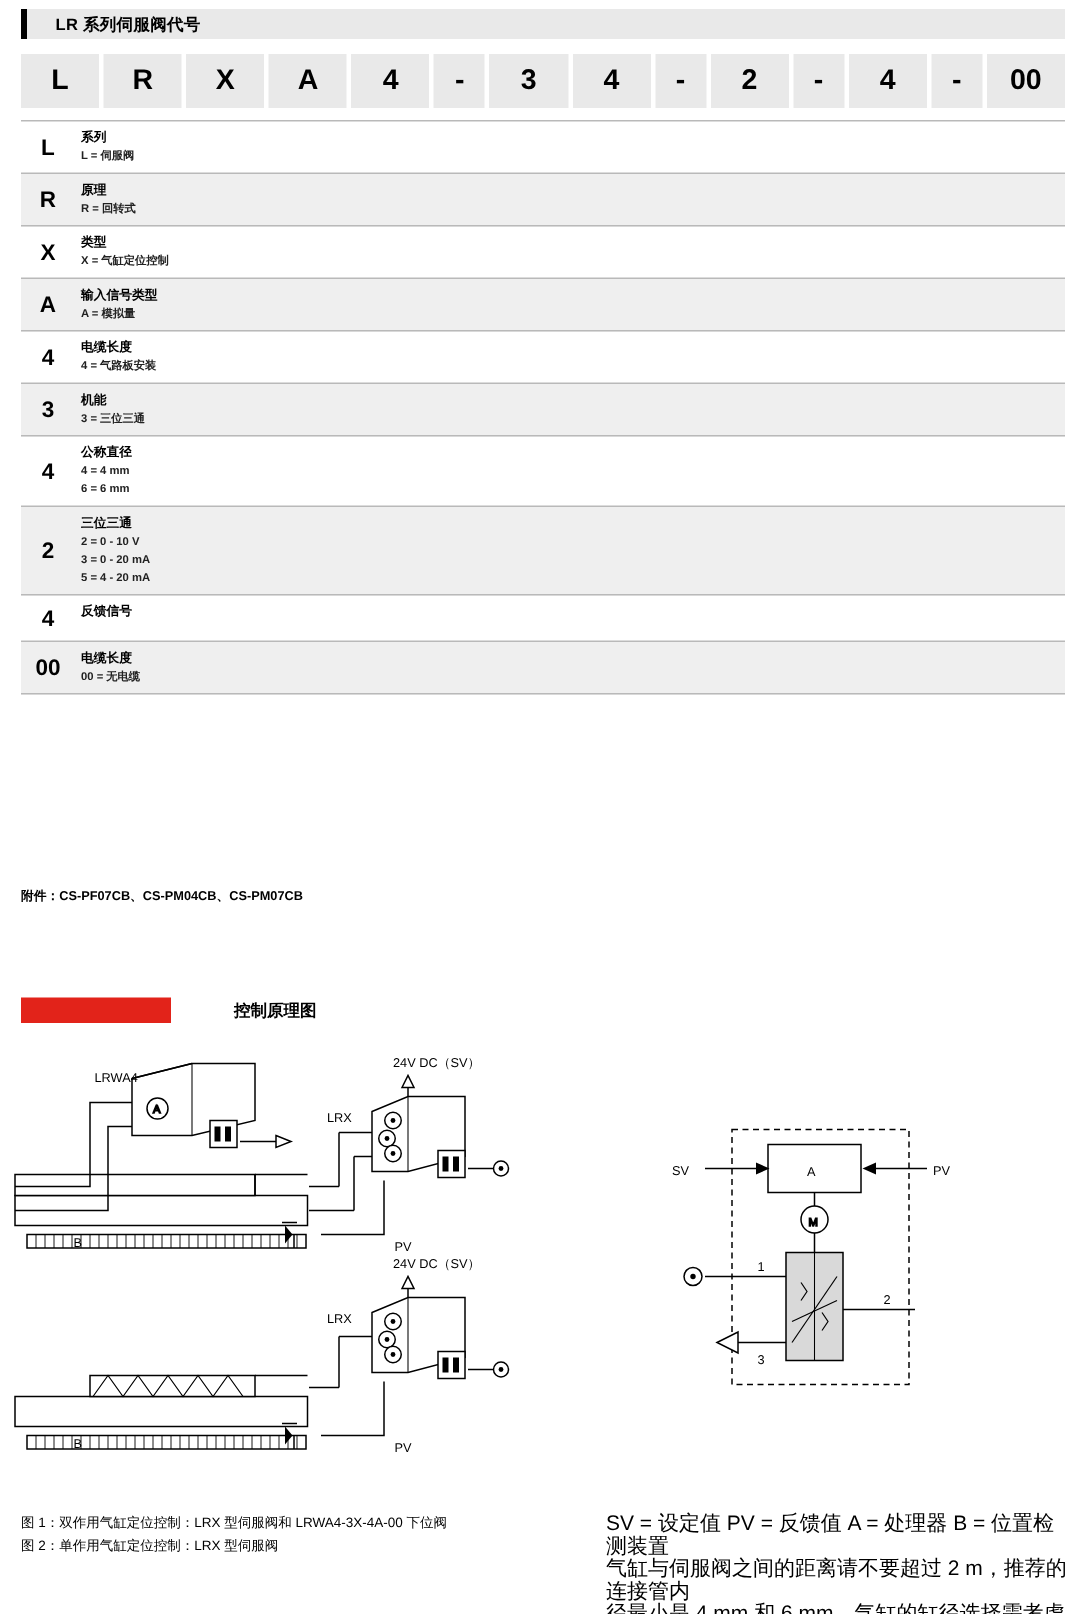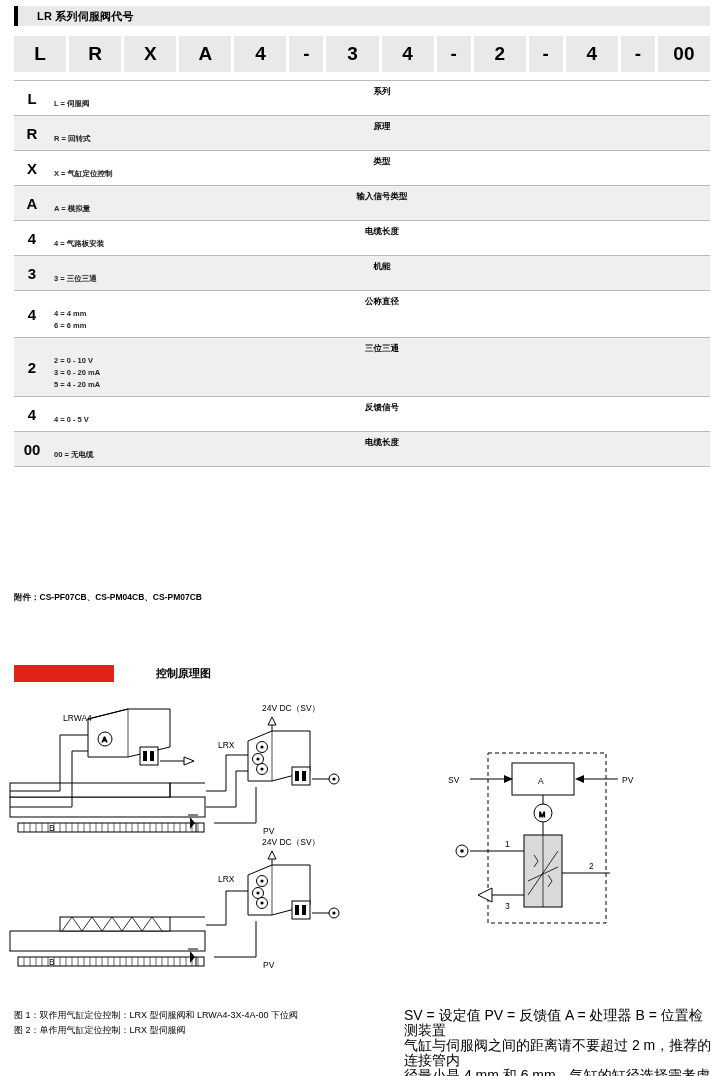--- a/index.html
+++ b/index.html
@@ -106,7 +106,6 @@
     font-weight: bold;
     color: #000;
     line-height: 13px;
-    text-align: center;
   }
   .desc-lines {
     font-size: 7.5px;

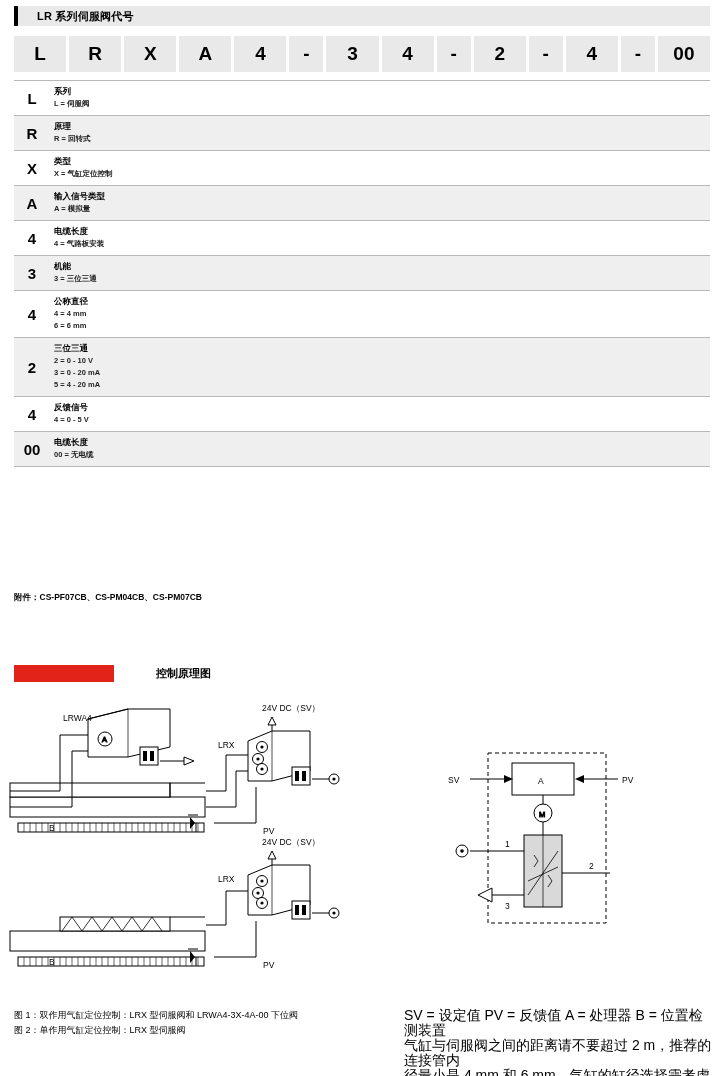--- a/index.html
+++ b/index.html
@@ -268,7 +268,6 @@
         <div class="desc-key">4</div>
         <div class="desc-body">
           <div class="desc-title">反馈信号</div>
-          <div class="desc-lines">4 = 0 - 5 V</div>
         </div>
       </div>
       <div class="desc-row shaded">

